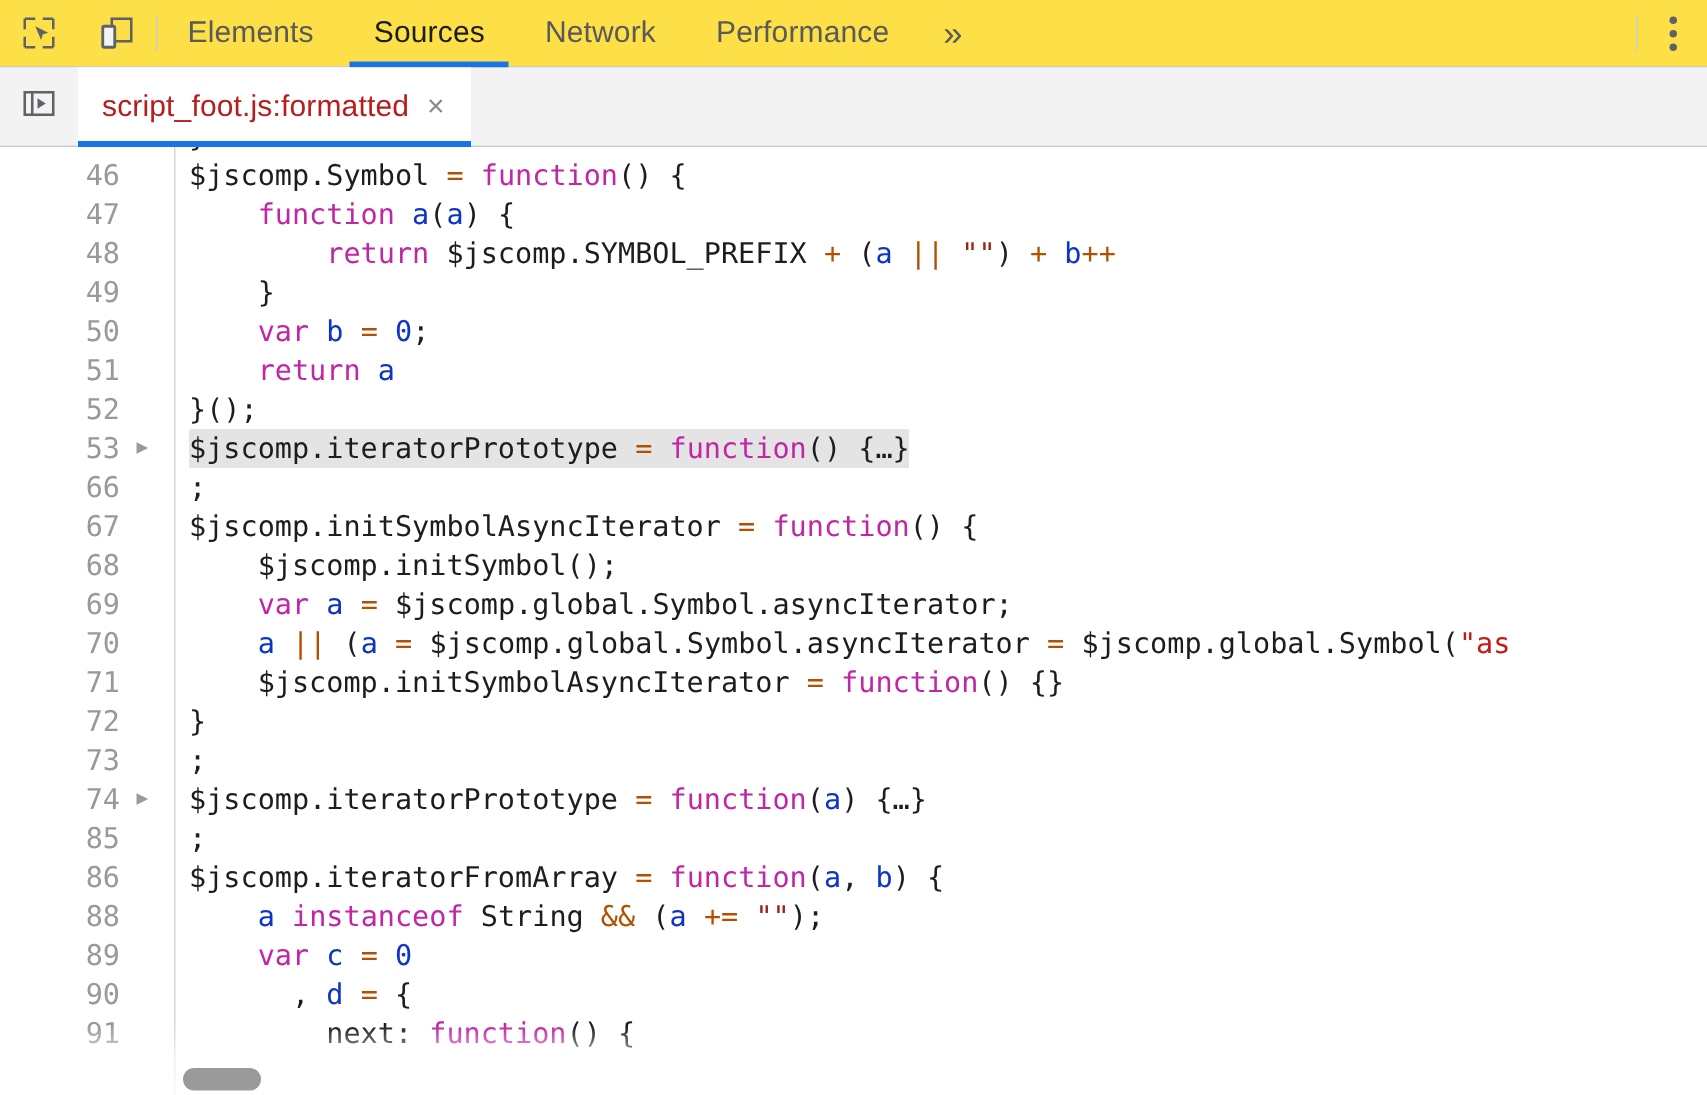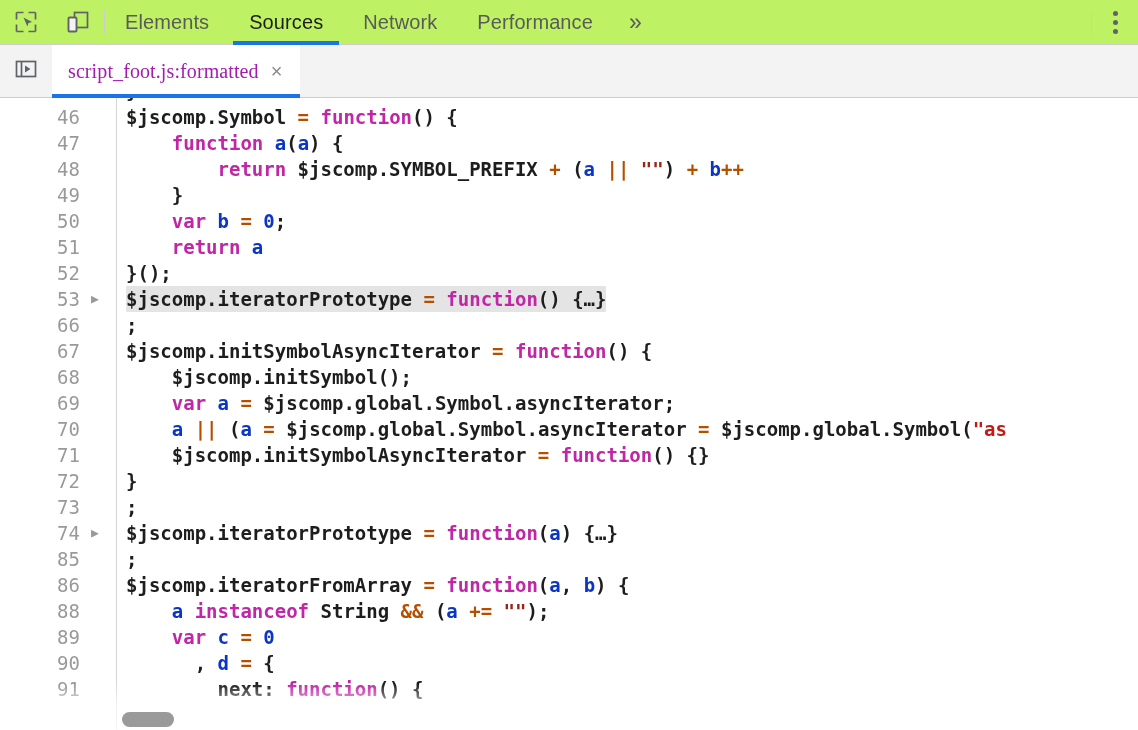--- a/index.html
+++ b/index.html
@@ -24,7 +24,7 @@
   .toolbar {
     position: relative;
     height: 45px;
-    background: #bef264;
+    background: #fde047;
     border-bottom: 1px solid #cdcdcd;
     display: flex;
     align-items: stretch;

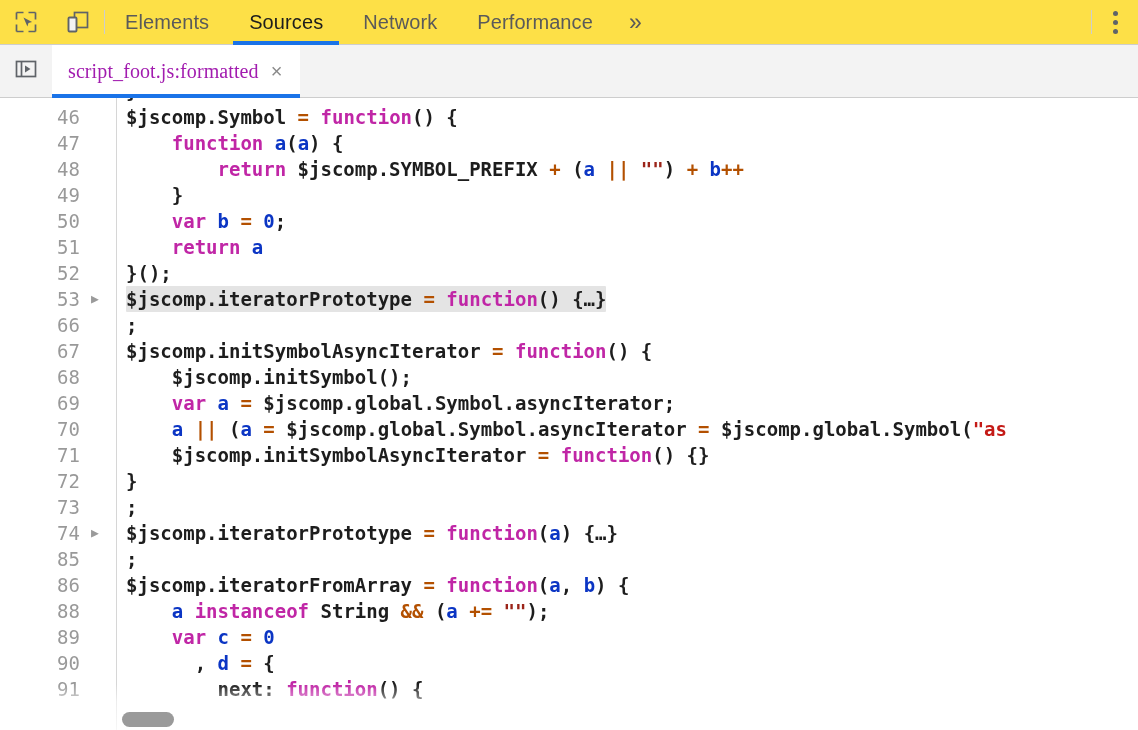--- a/index.html
+++ b/index.html
@@ -133,9 +133,8 @@
   }
   .file-tab .ft-label {
     font-size: 20px;
-    color: #a21caf;
+    color: #b91c1c;
     letter-spacing: 0.1px;
-    font-family: Liberation Serif, serif;
   }
   .file-tab .ft-close {
     font-size: 20px;

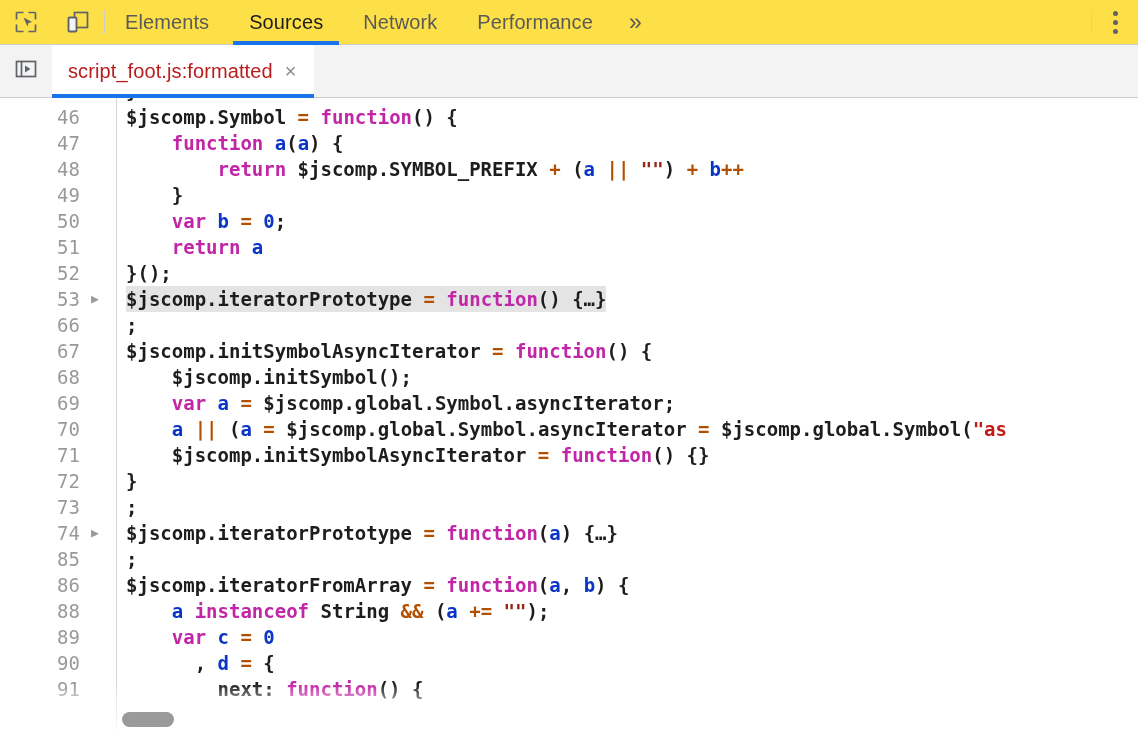--- a/index.html
+++ b/index.html
@@ -219,7 +219,6 @@
     display: flex;
     align-items: flex-end;
     overflow: hidden;
-    font-weight: bold;
   }
   .code-text > span { display: inline; }
 

